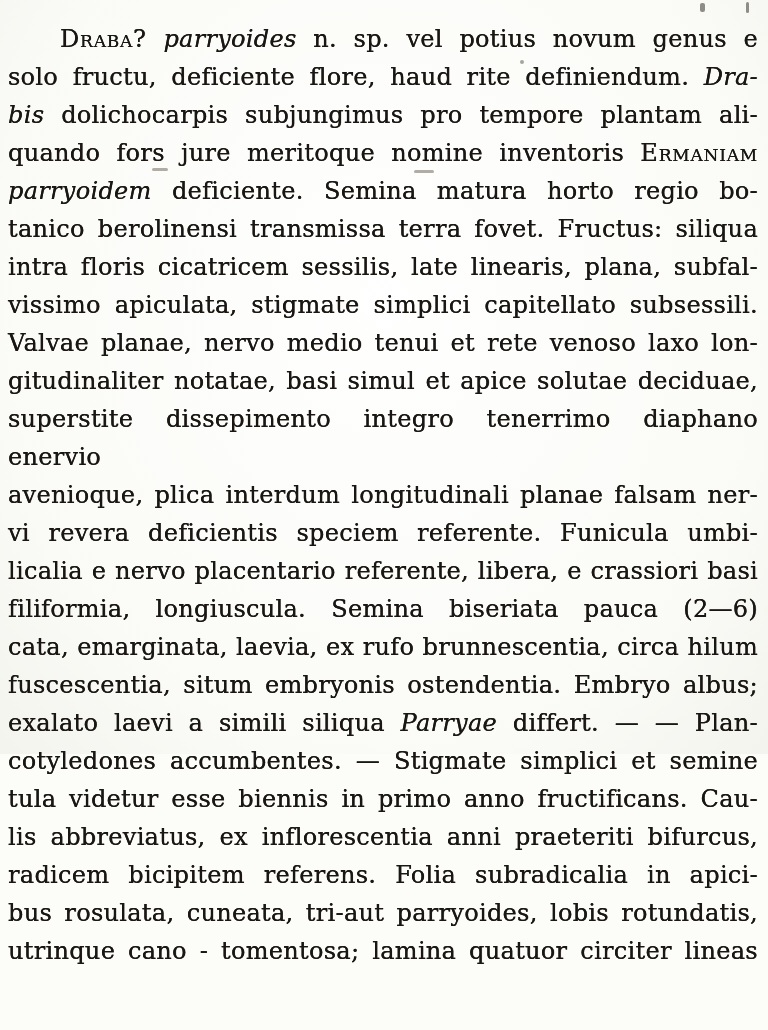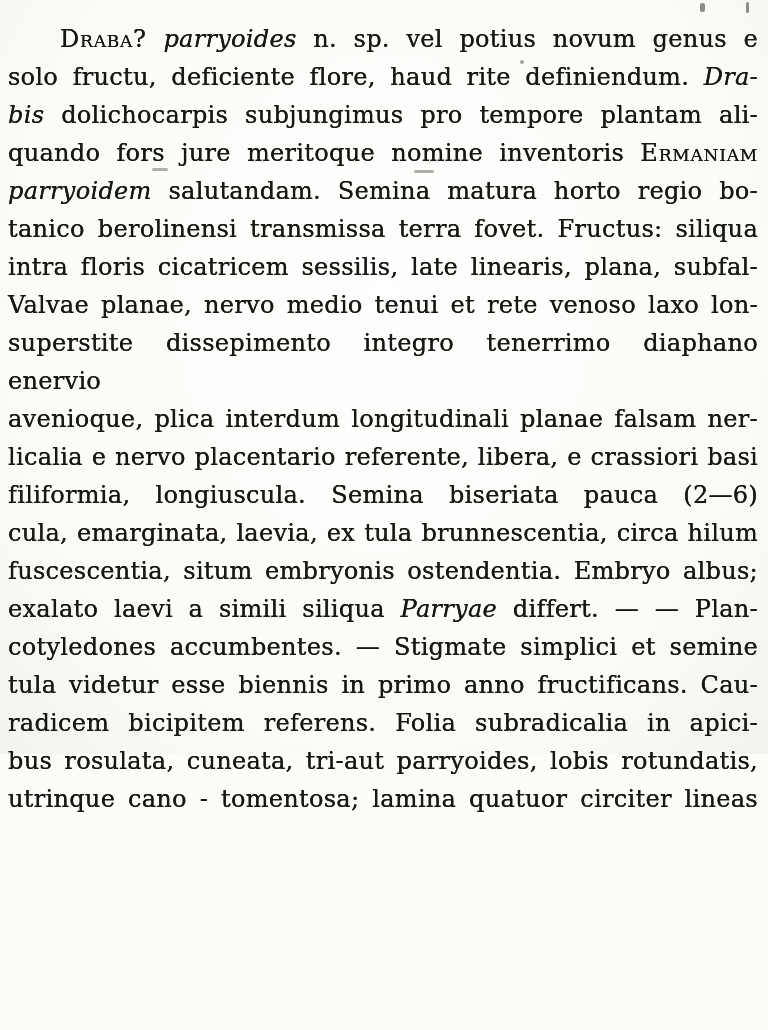--- a/index.html
+++ b/index.html
@@ -75,7 +75,7 @@
       <div class="line"><span class="run">solo fructu, deficiente flore, haud rite definiendum. </span><span class="run italic">Dra-</span></div>
       <div class="line"><span class="run italic">bis</span><span class="run"> dolichocarpis subjungimus pro tempore plantam ali-</span></div>
       <div class="line"><span class="run">quando fors jure meritoque nomine inventoris </span><span class="run smallcaps">Ermaniam</span></div>
-      <div class="line"><span class="run italic">parryoidem</span><span class="run"> salutandam.  Semina matura horto regio bo-</span></div>
+      <div class="line"><span class="run italic">parryoidem</span><span class="run"> deficiente.  Semina matura horto regio bo-</span></div>
       <div class="line"><span class="run">tanico berolinensi transmissa terra fovet.  Fructus: siliqua</span></div>
       <div class="line"><span class="run">intra floris cicatricem sessilis, late linearis, plana, subfal-</span></div>
       <div class="line"><span class="run">Valvae planae, nervo medio tenui et rete venoso laxo lon-</span></div>

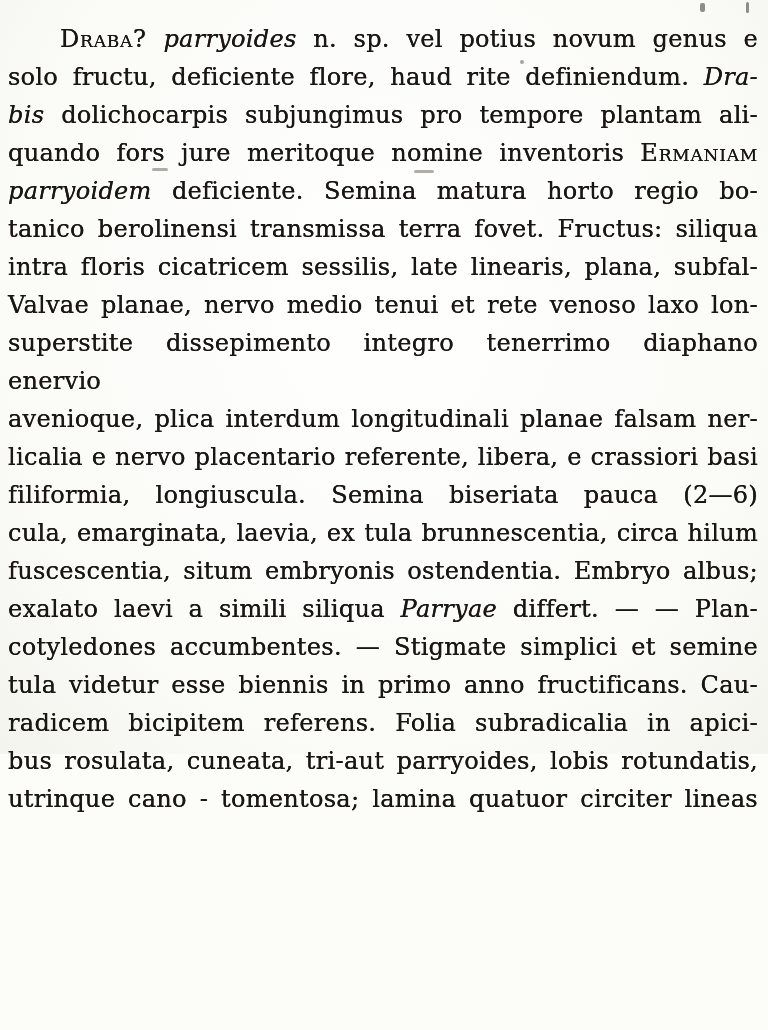--- a/index.html
+++ b/index.html
@@ -78,6 +78,7 @@
       <div class="line"><span class="run italic">parryoidem</span><span class="run"> deficiente.  Semina matura horto regio bo-</span></div>
       <div class="line"><span class="run">tanico berolinensi transmissa terra fovet.  Fructus: siliqua</span></div>
       <div class="line"><span class="run">intra floris cicatricem sessilis, late linearis, plana, subfal-</span></div>
+      <div class="line"><span class="run">vissimo apiculata, stigmate simplici capitellato subsessili.</span></div>
       <div class="line"><span class="run">Valvae planae, nervo medio tenui et rete venoso laxo lon-</span></div>
       <div class="line"><span class="run">superstite dissepimento integro tenerrimo diaphano enervio</span></div>
       <div class="line"><span class="run">avenioque, plica interdum longitudinali planae falsam ner-</span></div>

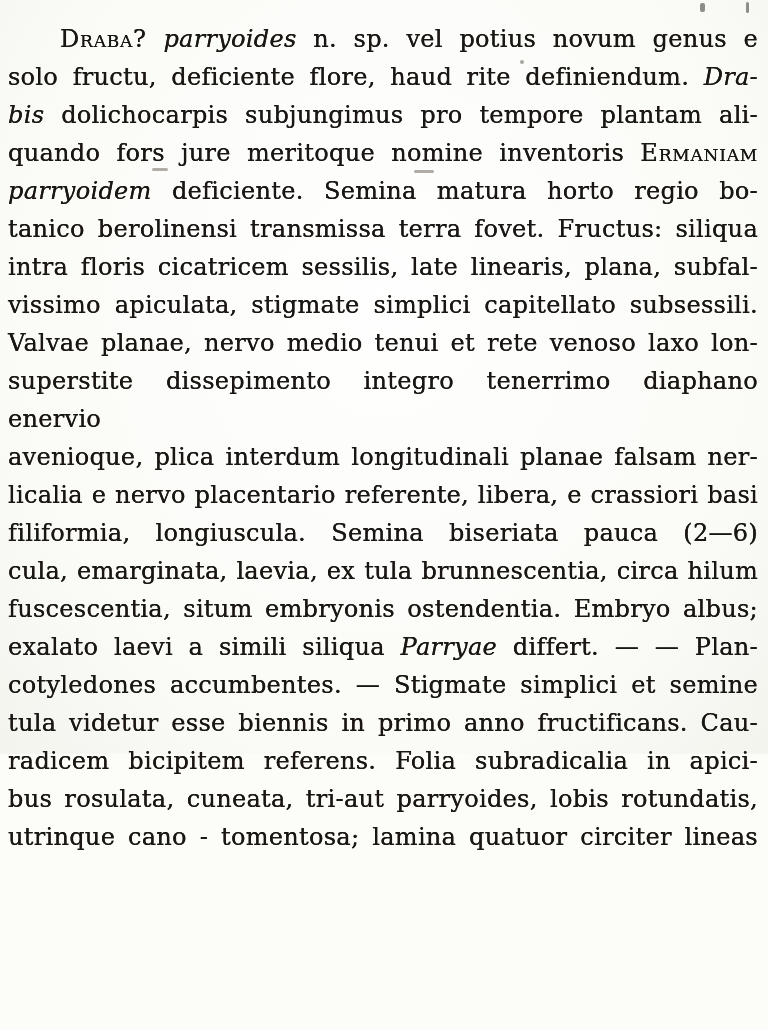--- a/index.html
+++ b/index.html
@@ -80,6 +80,7 @@
       <div class="line"><span class="run">intra floris cicatricem sessilis, late linearis, plana, subfal-</span></div>
       <div class="line"><span class="run">vissimo apiculata, stigmate simplici capitellato subsessili.</span></div>
       <div class="line"><span class="run">Valvae planae, nervo medio tenui et rete venoso laxo lon-</span></div>
+      <div class="line"><span class="run">gitudinaliter notatae, basi simul et apice solutae deciduae,</span></div>
       <div class="line"><span class="run">superstite dissepimento integro tenerrimo diaphano enervio</span></div>
       <div class="line"><span class="run">avenioque, plica interdum longitudinali planae falsam ner-</span></div>
       <div class="line"><span class="run">licalia e nervo placentario referente, libera, e crassiori basi</span></div>

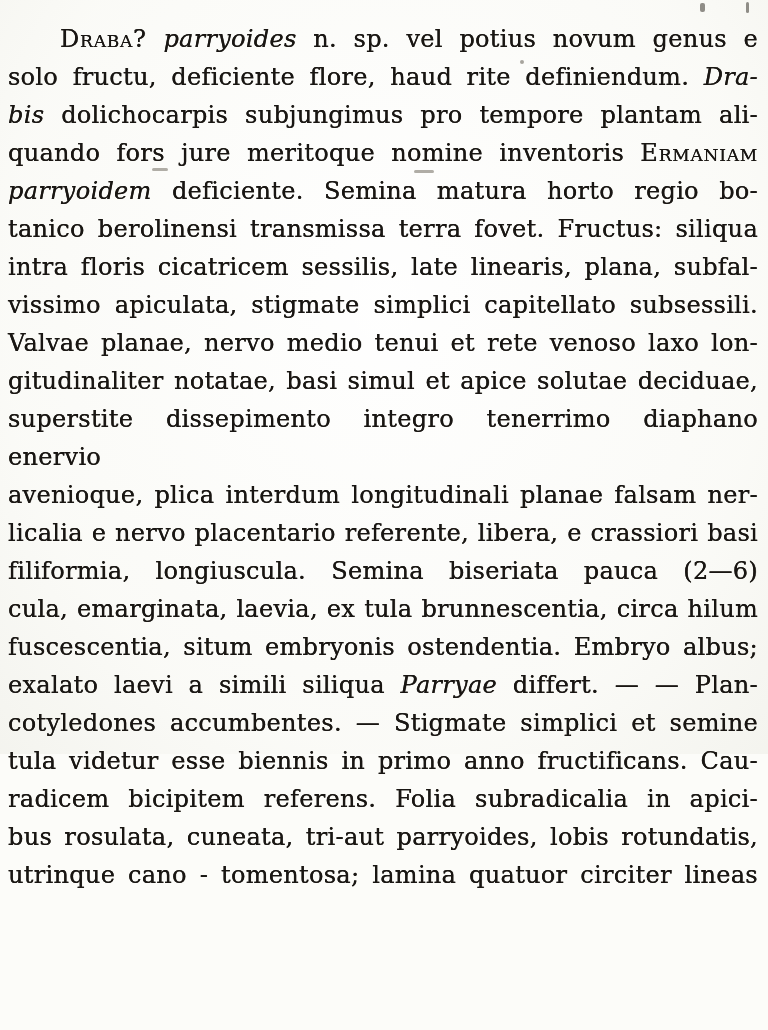--- a/index.html
+++ b/index.html
@@ -83,6 +83,7 @@
       <div class="line"><span class="run">gitudinaliter notatae, basi simul et apice solutae deciduae,</span></div>
       <div class="line"><span class="run">superstite dissepimento integro tenerrimo diaphano enervio</span></div>
       <div class="line"><span class="run">avenioque, plica interdum longitudinali planae falsam ner-</span></div>
+      <div class="line"><span class="run">vi revera deficientis speciem referente.  Funicula umbi-</span></div>
       <div class="line"><span class="run">licalia e nervo placentario referente, libera, e crassiori basi</span></div>
       <div class="line"><span class="run">filiformia, longiuscula.  Semina biseriata pauca (2—6)</span></div>
       <div class="line"><span class="run">cula, emarginata, laevia, ex tula brunnescentia, circa hilum</span></div>

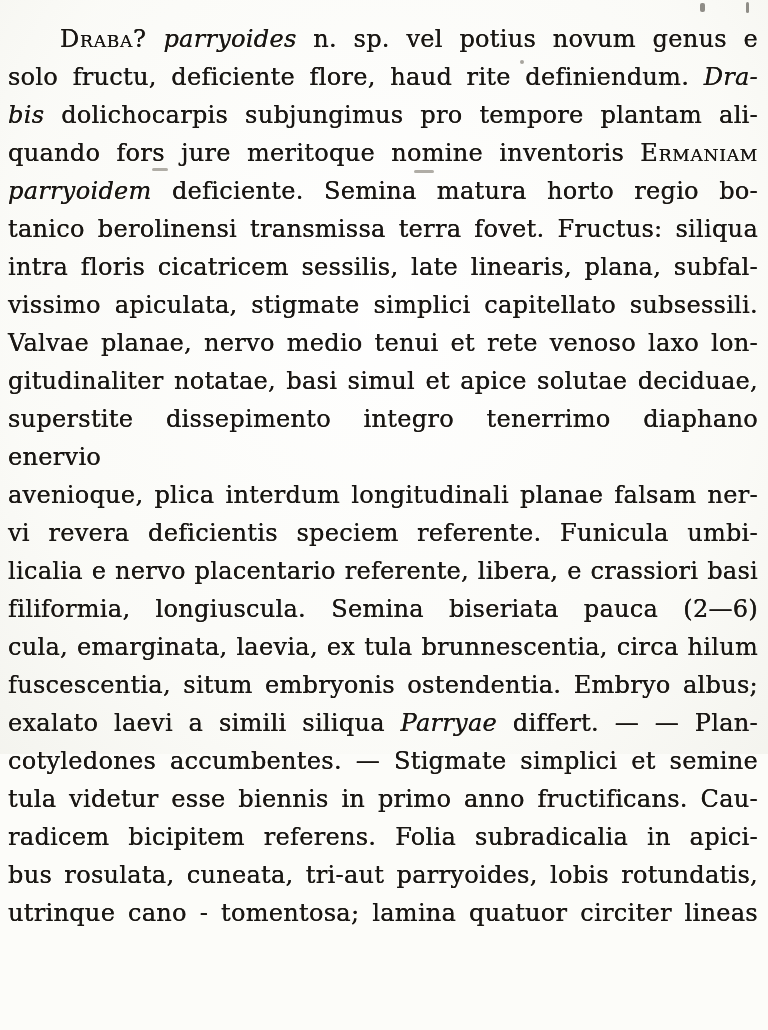--- a/index.html
+++ b/index.html
@@ -86,7 +86,7 @@
       <div class="line"><span class="run">vi revera deficientis speciem referente.  Funicula umbi-</span></div>
       <div class="line"><span class="run">licalia e nervo placentario referente, libera, e crassiori basi</span></div>
       <div class="line"><span class="run">filiformia, longiuscula.  Semina biseriata pauca (2—6)</span></div>
-      <div class="line"><span class="run">cula, emarginata, laevia, ex tula brunnescentia, circa hilum</span></div>
+      <div class="line"><span class="run">cata, emarginata, laevia, ex rufo brunnescentia, circa hilum</span></div>
       <div class="line"><span class="run">fuscescentia, situm embryonis ostendentia. Embryo albus;</span></div>
       <div class="line"><span class="run">exalato laevi a simili siliqua </span><span class="run italic">Parryae</span><span class="run"> differt. — — Plan-</span></div>
       <div class="line"><span class="run">cotyledones accumbentes. — Stigmate simplici et semine</span></div>

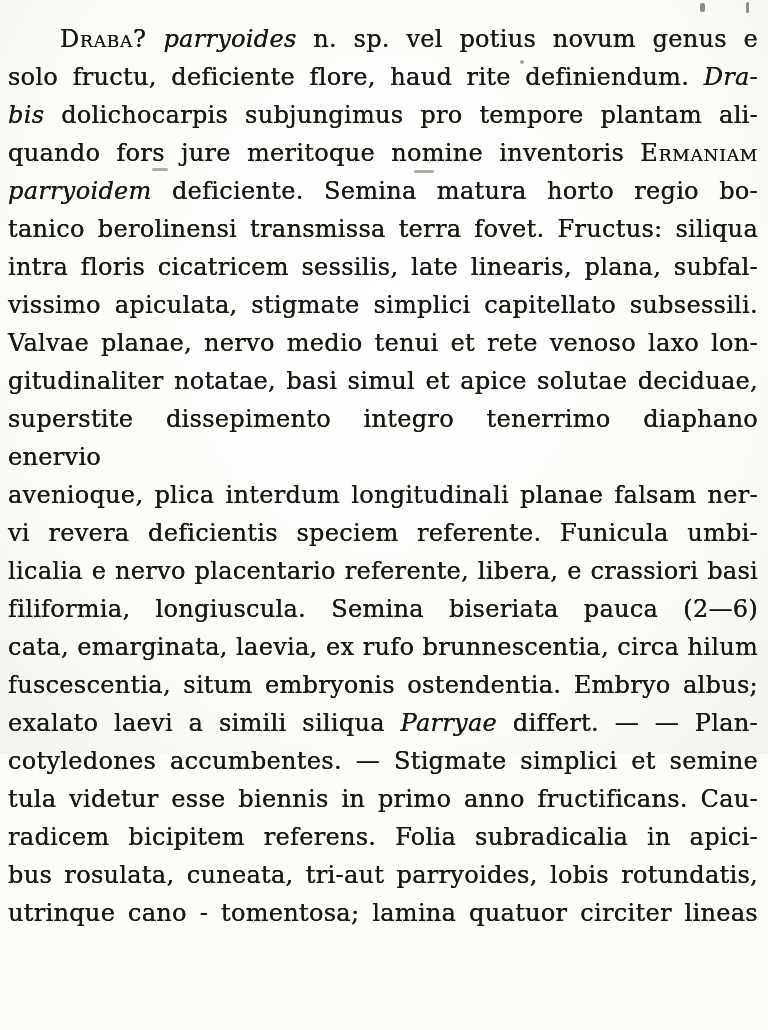--- a/index.html
+++ b/index.html
@@ -91,6 +91,7 @@
       <div class="line"><span class="run">exalato laevi a simili siliqua </span><span class="run italic">Parryae</span><span class="run"> differt. — — Plan-</span></div>
       <div class="line"><span class="run">cotyledones accumbentes. — Stigmate simplici et semine</span></div>
       <div class="line"><span class="run">tula videtur esse biennis in primo anno fructificans.  Cau-</span></div>
+      <div class="line"><span class="run">lis abbreviatus, ex inflorescentia anni praeteriti bifurcus,</span></div>
       <div class="line"><span class="run">radicem bicipitem referens.  Folia subradicalia in apici-</span></div>
       <div class="line"><span class="run">bus rosulata, cuneata, tri-aut parryoides, lobis rotundatis,</span></div>
       <div class="line"><span class="run">utrinque cano - tomentosa; lamina quatuor circiter lineas</span></div>

